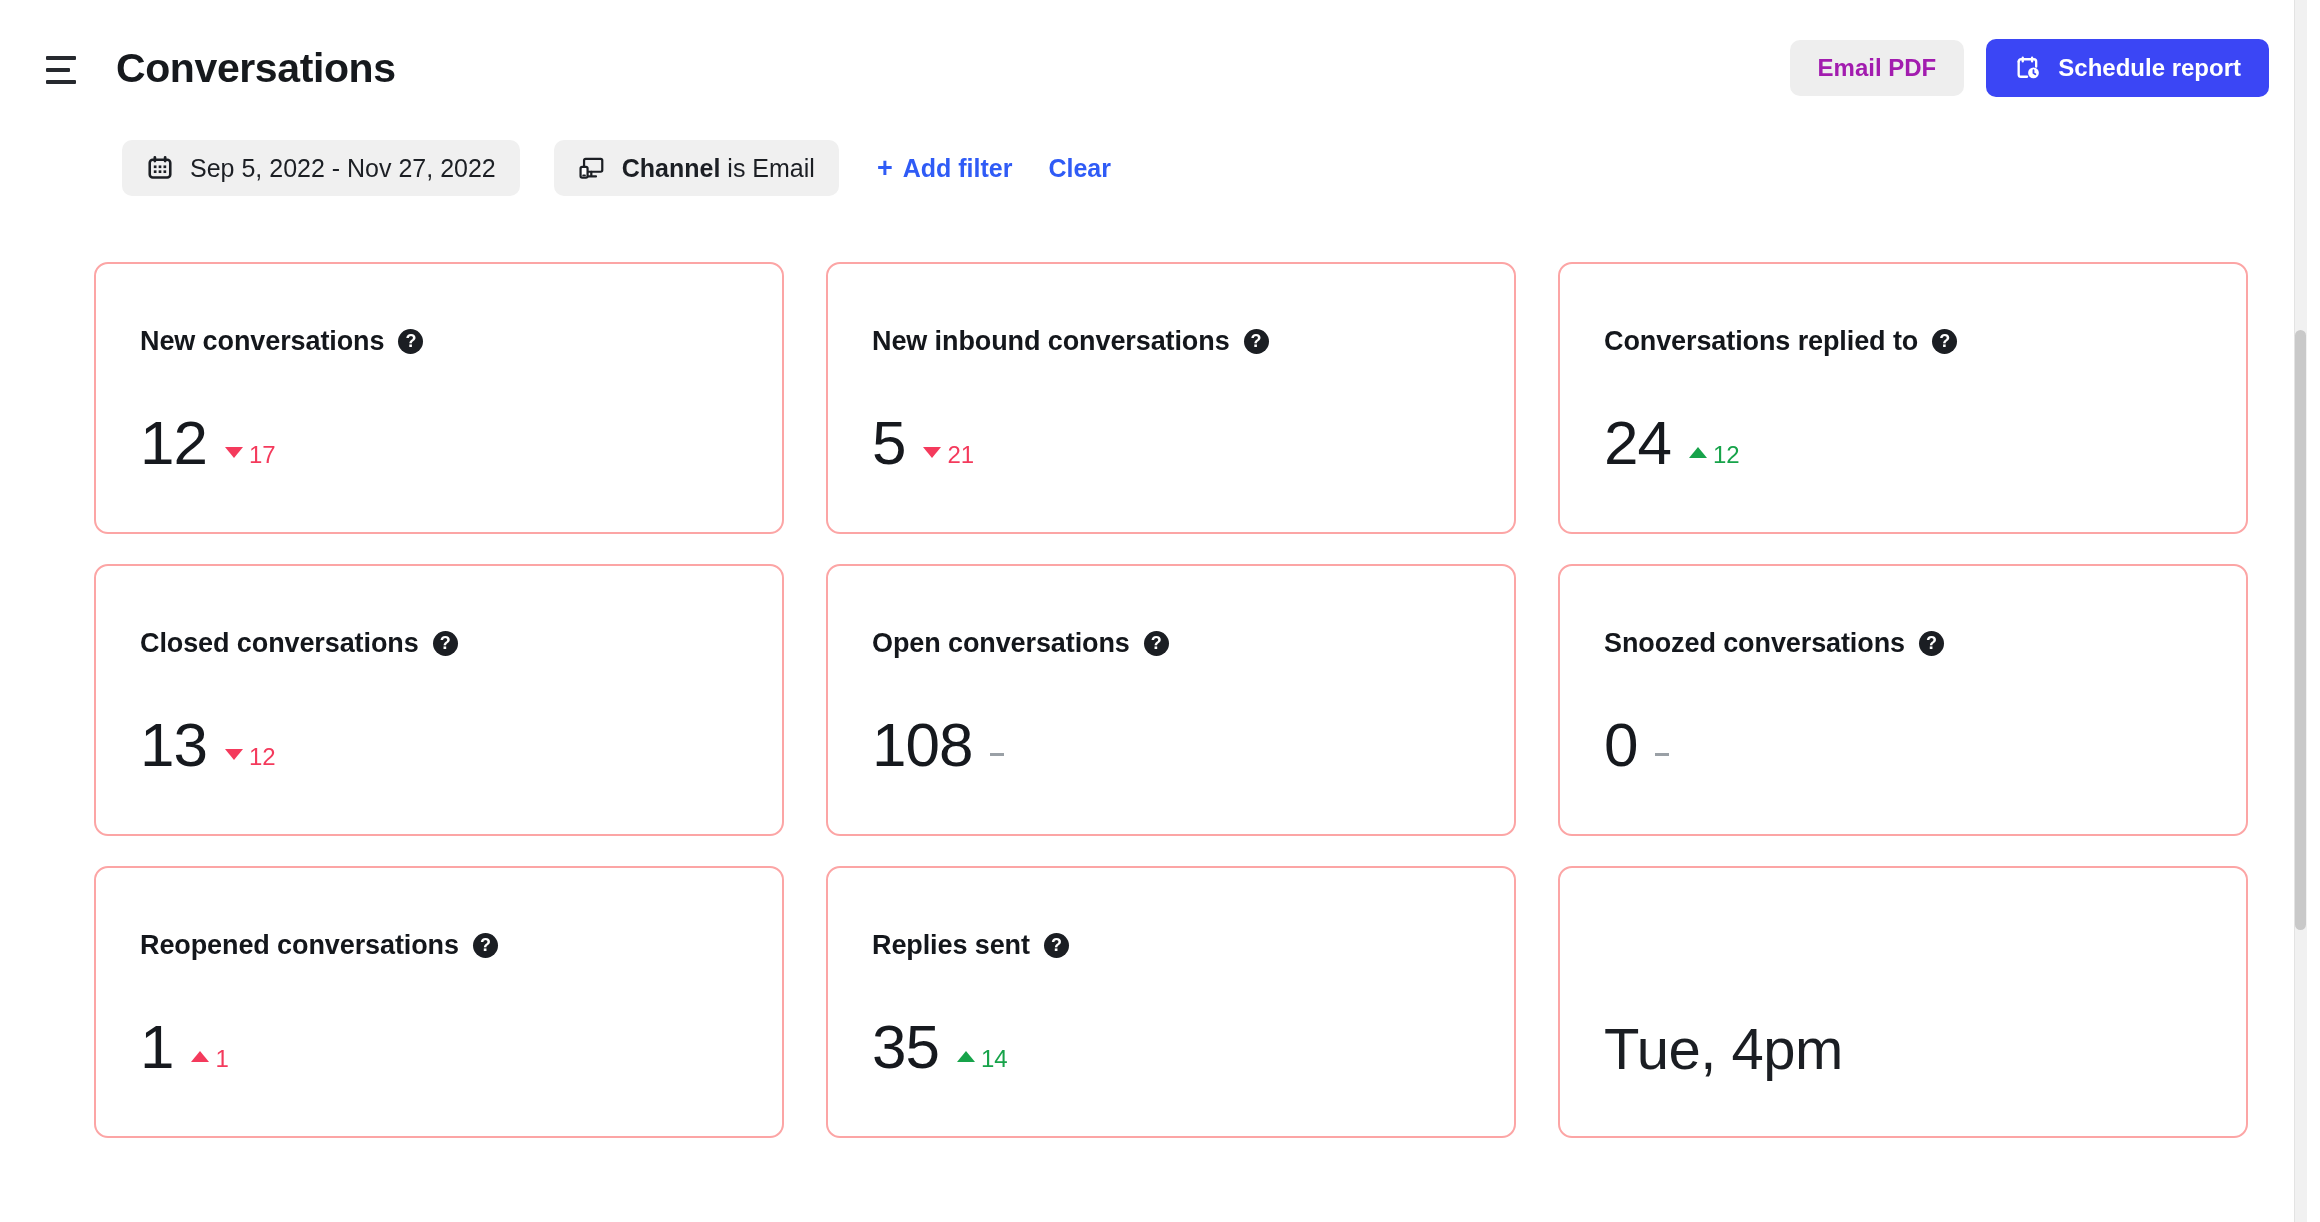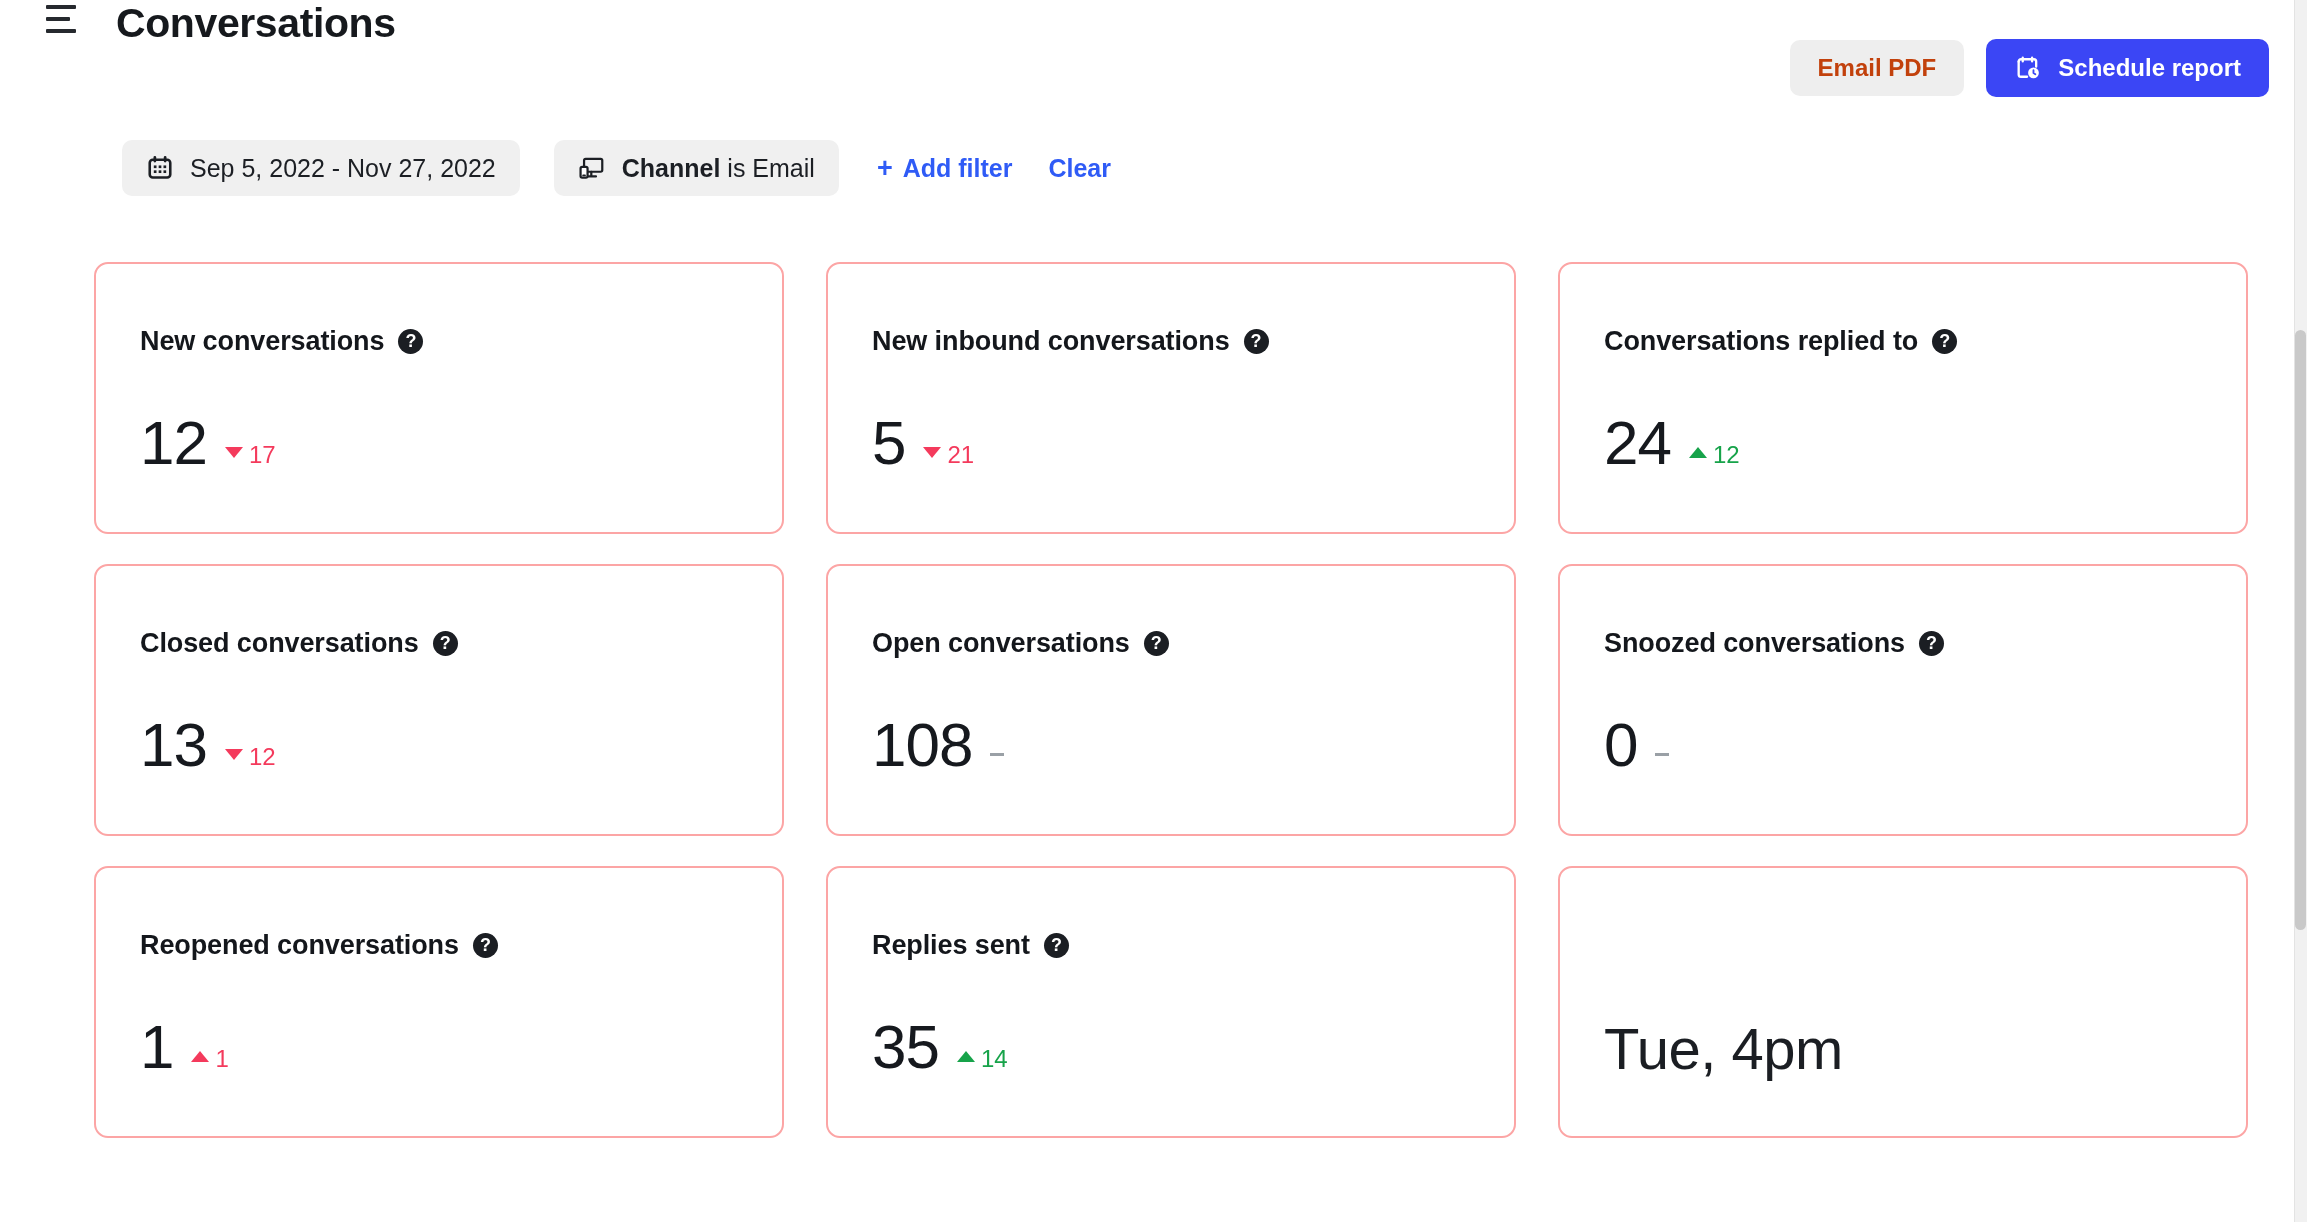--- a/index.html
+++ b/index.html
@@ -33,6 +33,7 @@
     width: 2307px;
     height: 136px;
     display: flex;
+    align-items: center;
     padding: 0 38px 0 46px;
     box-sizing: border-box;
   }

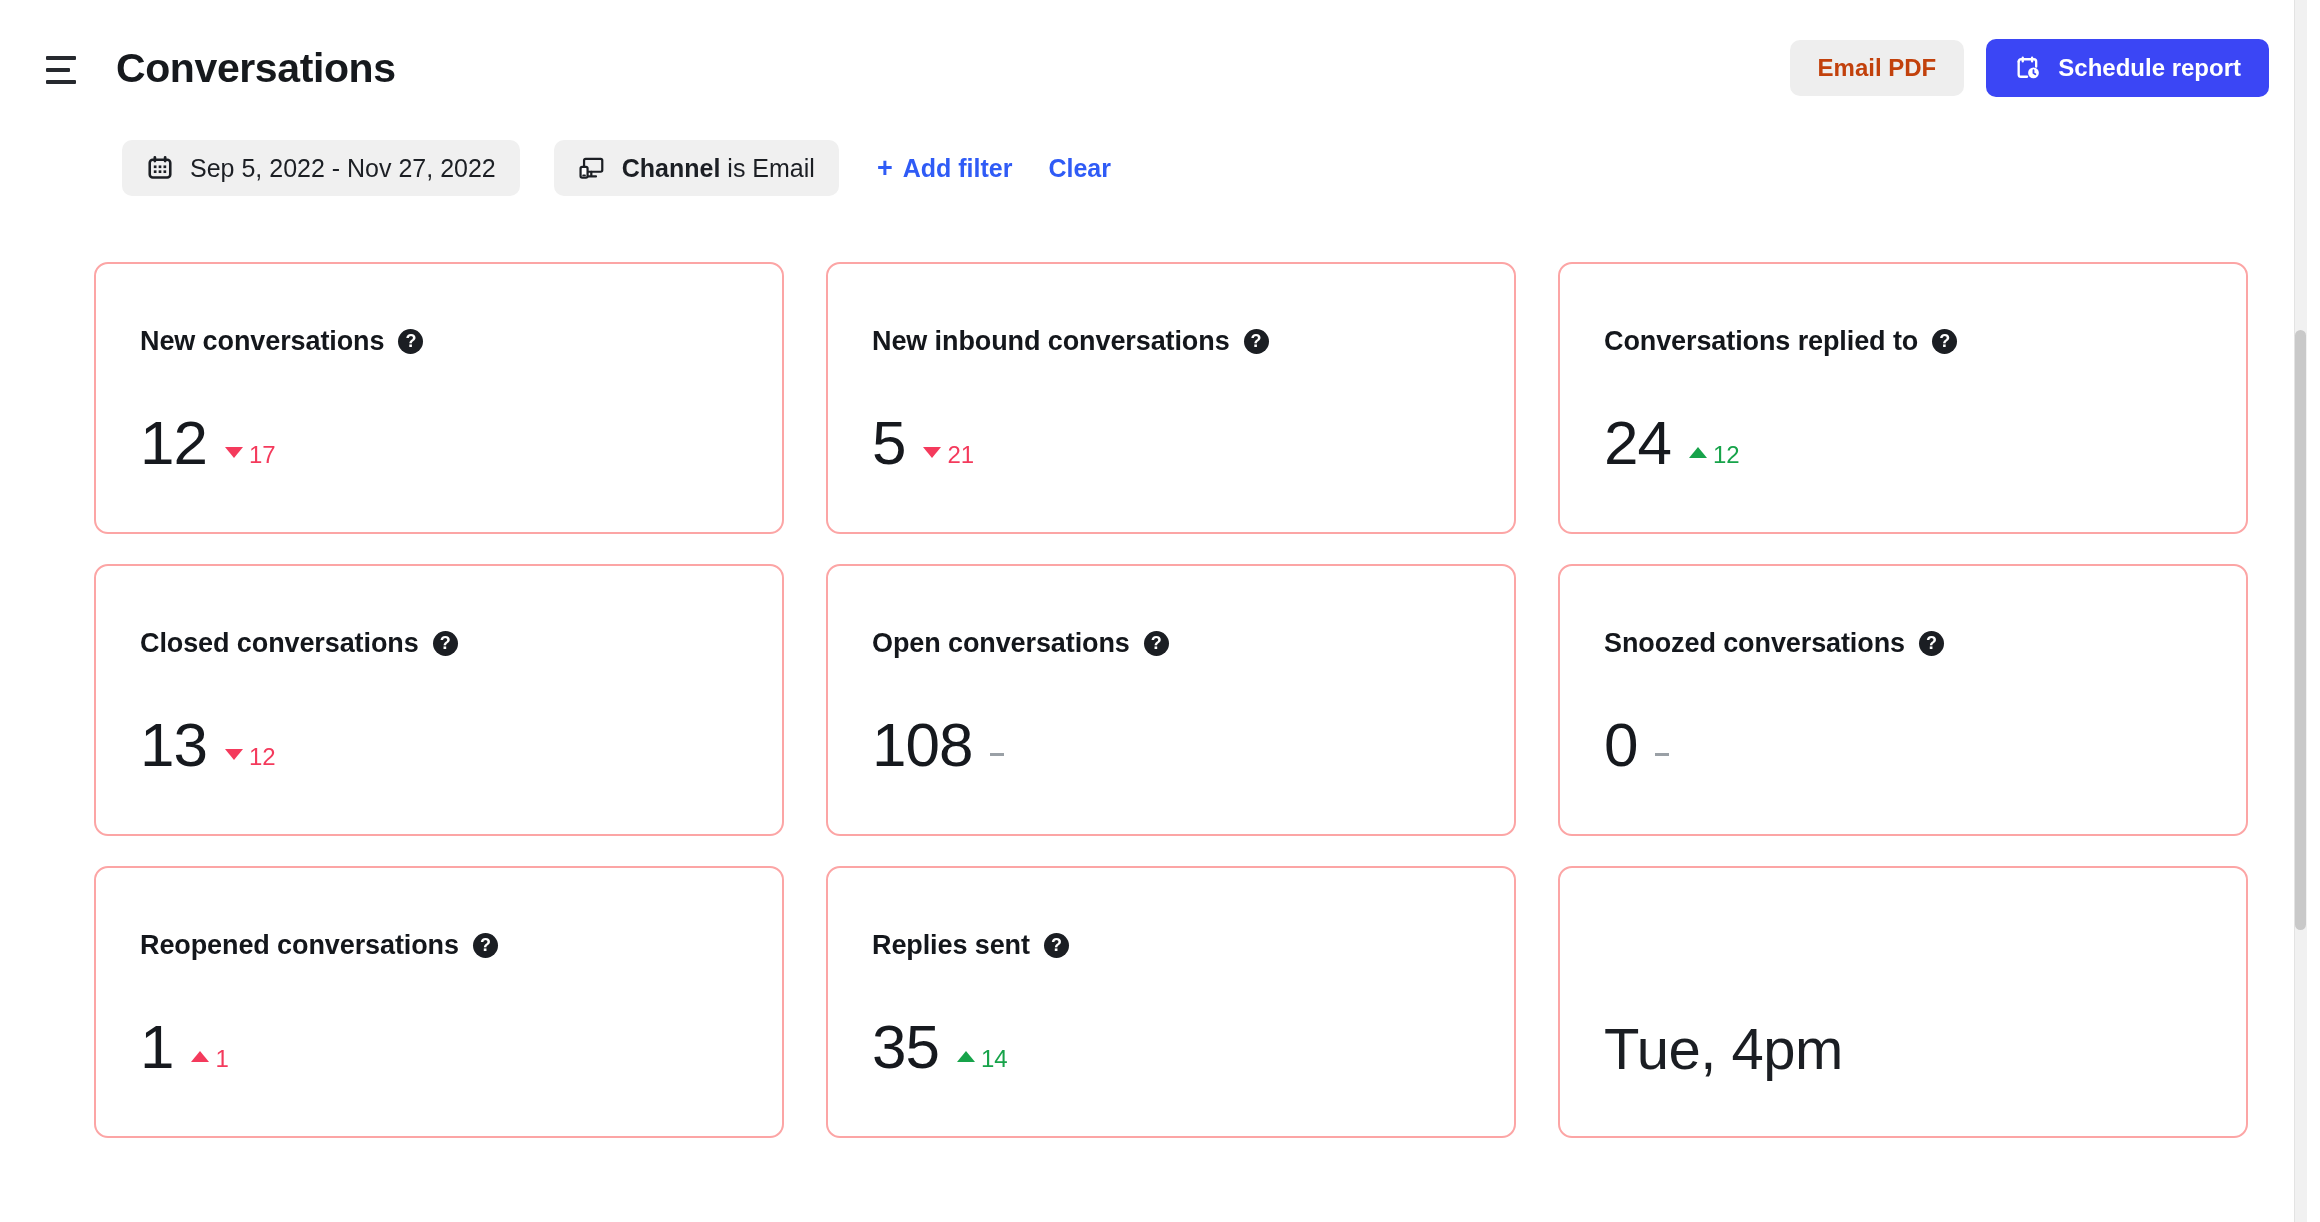--- a/index.html
+++ b/index.html
@@ -86,7 +86,7 @@
   }
   .btn-secondary {
     background: #eeeeee;
-    color: #c2410c;
+    color: #a21caf;
     padding: 4px 28px;
     height: 56px;
   }

